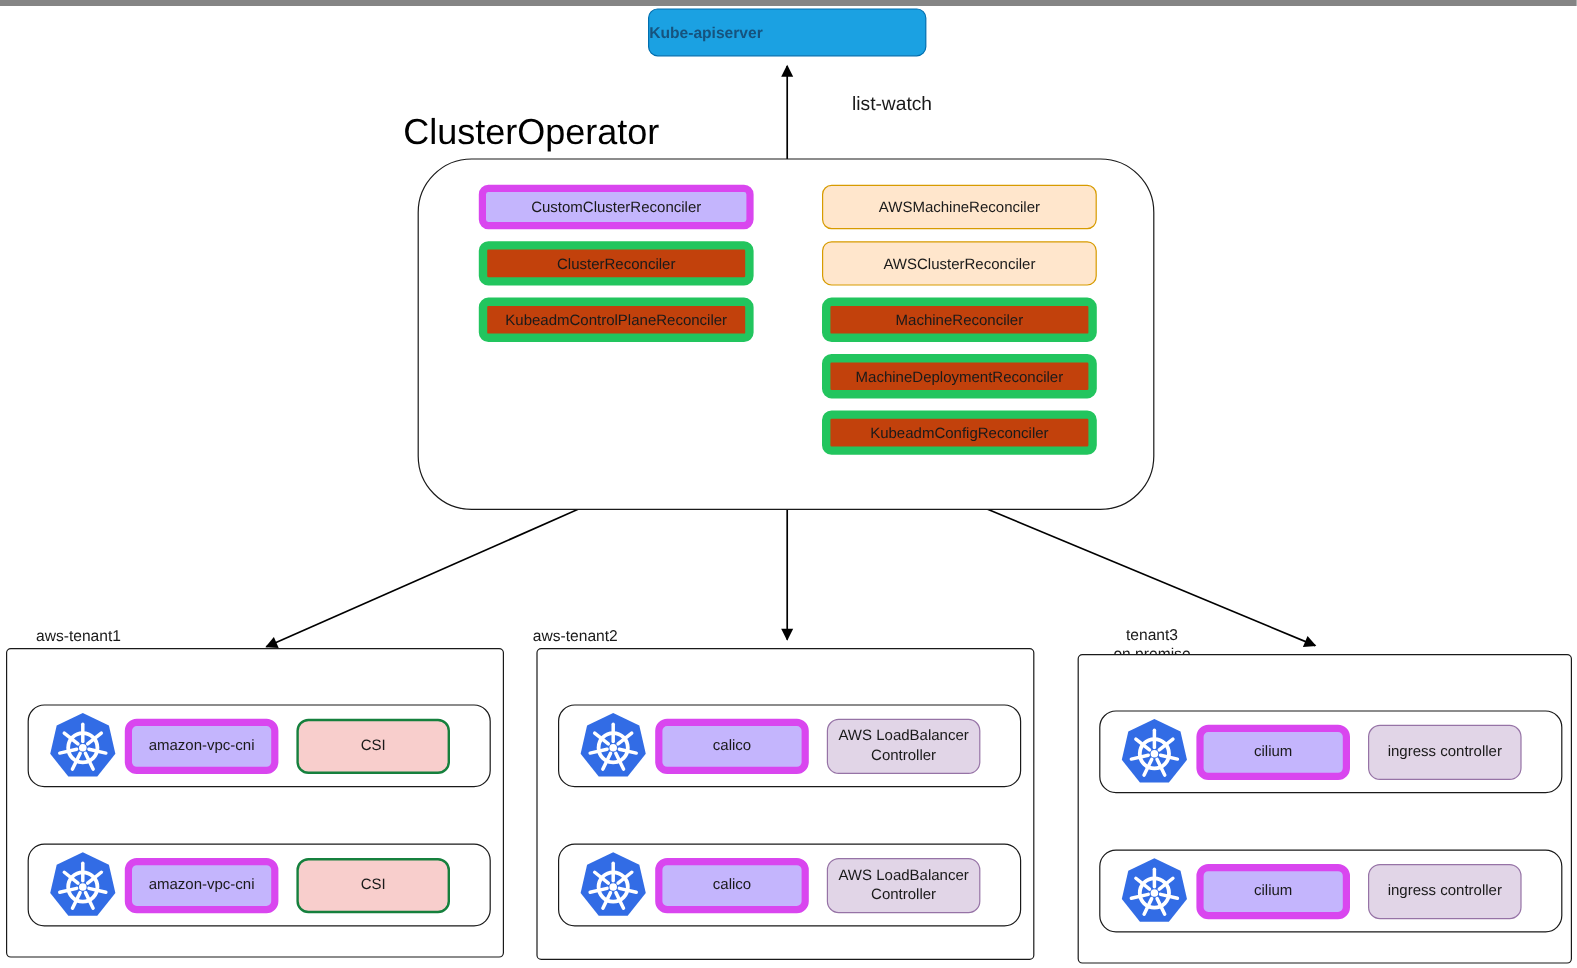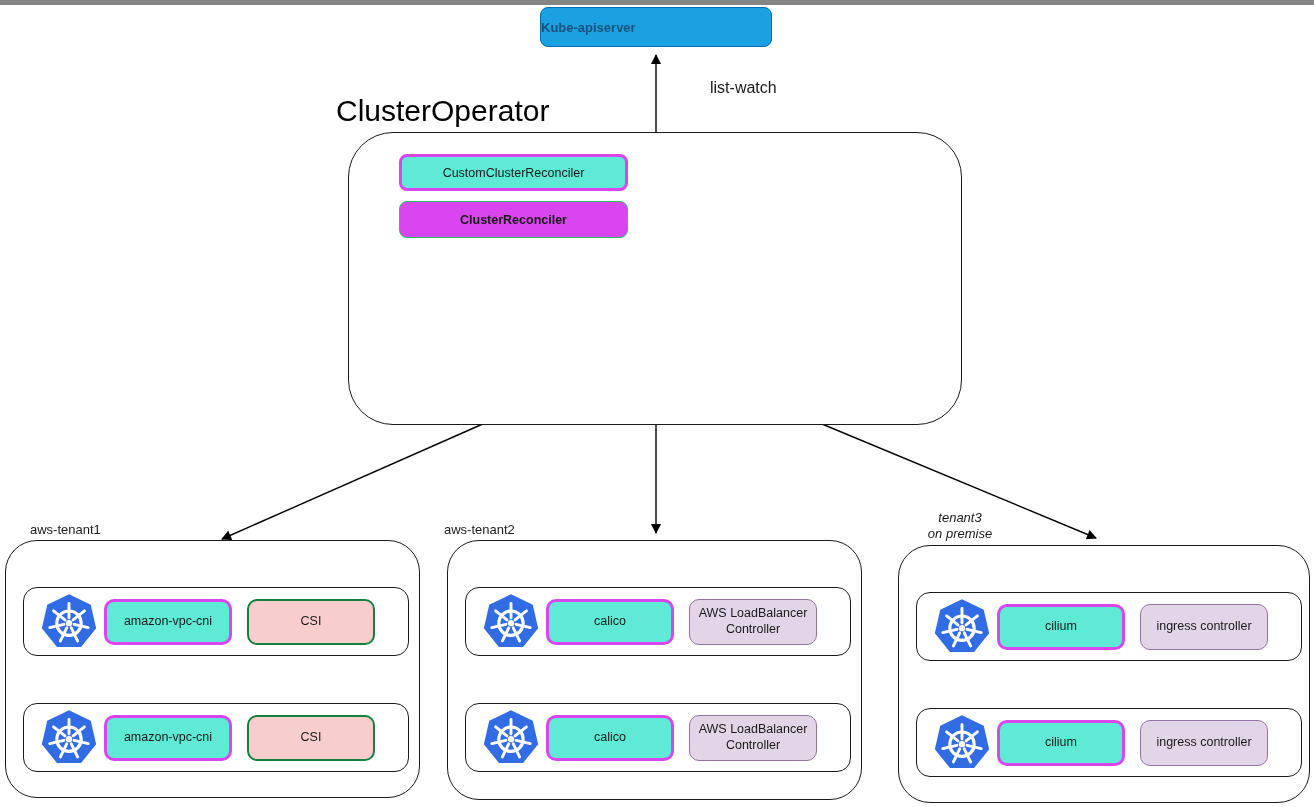--- a/index.html
+++ b/index.html
@@ -36,7 +36,7 @@
   }
 
   
-  .green {background:#5eead4;border:3px solid #d946ef;}
+  .green {background:#c4b5fd;border:6px solid #d946ef;}
   .blue  {background:#d946ef;border:1px solid #22c55e;font-weight:bold;}
   .orange{background:#ffe6cc;border:1px solid #d79b00;}
   .red   {background:#f8cecc;border:2px solid #15803d;}

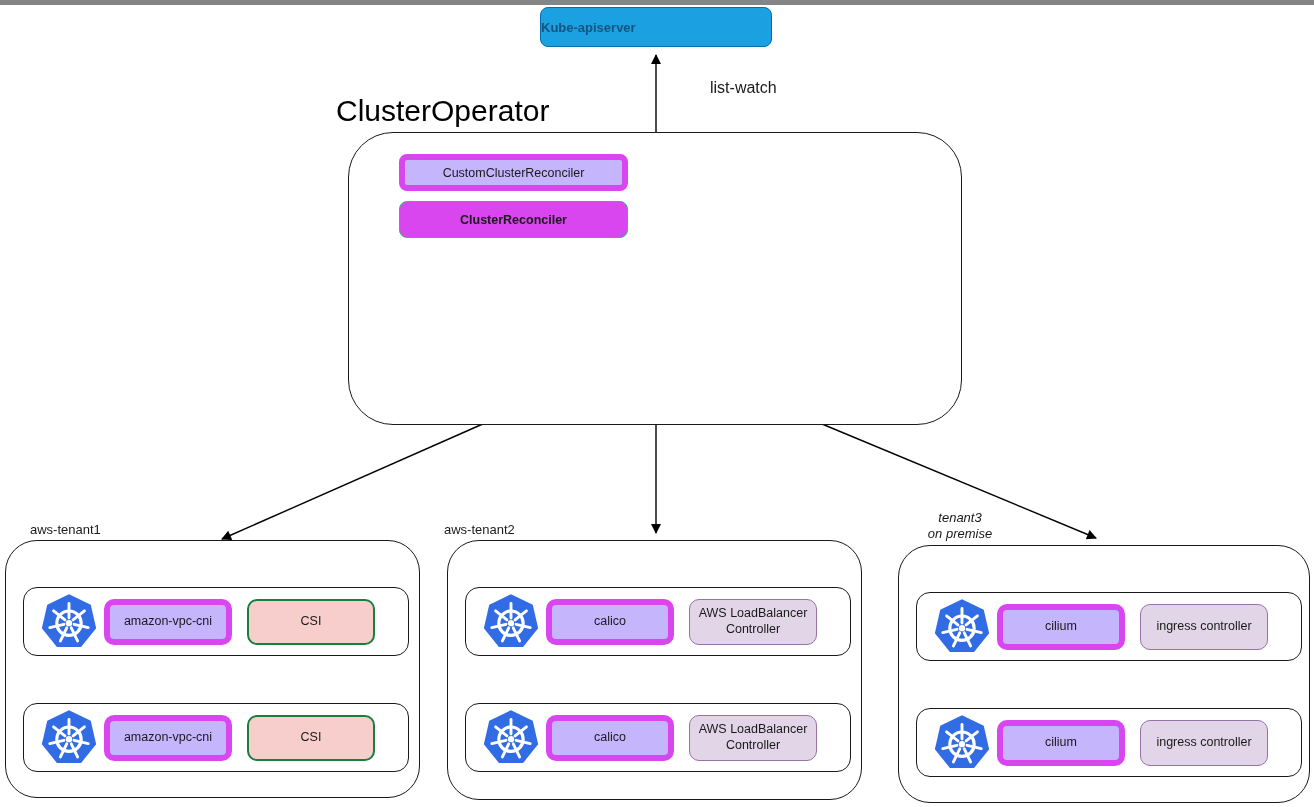--- a/index.html
+++ b/index.html
@@ -118,6 +118,13 @@
     <div class="rec-box green">CustomClusterReconciler</div>
     <div class="rec-box blue">ClusterReconciler</div>
   </div>
+  <div class="op-col right">
+    <div class="rec-box orange">AWSMachineReconciler</div>
+    <div class="rec-box orange">AWSClusterReconciler</div>
+    <div class="rec-box blue">MachineReconciler</div>
+    <div class="rec-box blue">MachineDeploymentReconciler</div>
+    <div class="rec-box blue">KubeadmConfigReconciler</div>
+  </div>
 </div>
 
 <div class="tenant-label" id="tenant1-label">aws-tenant1</div>

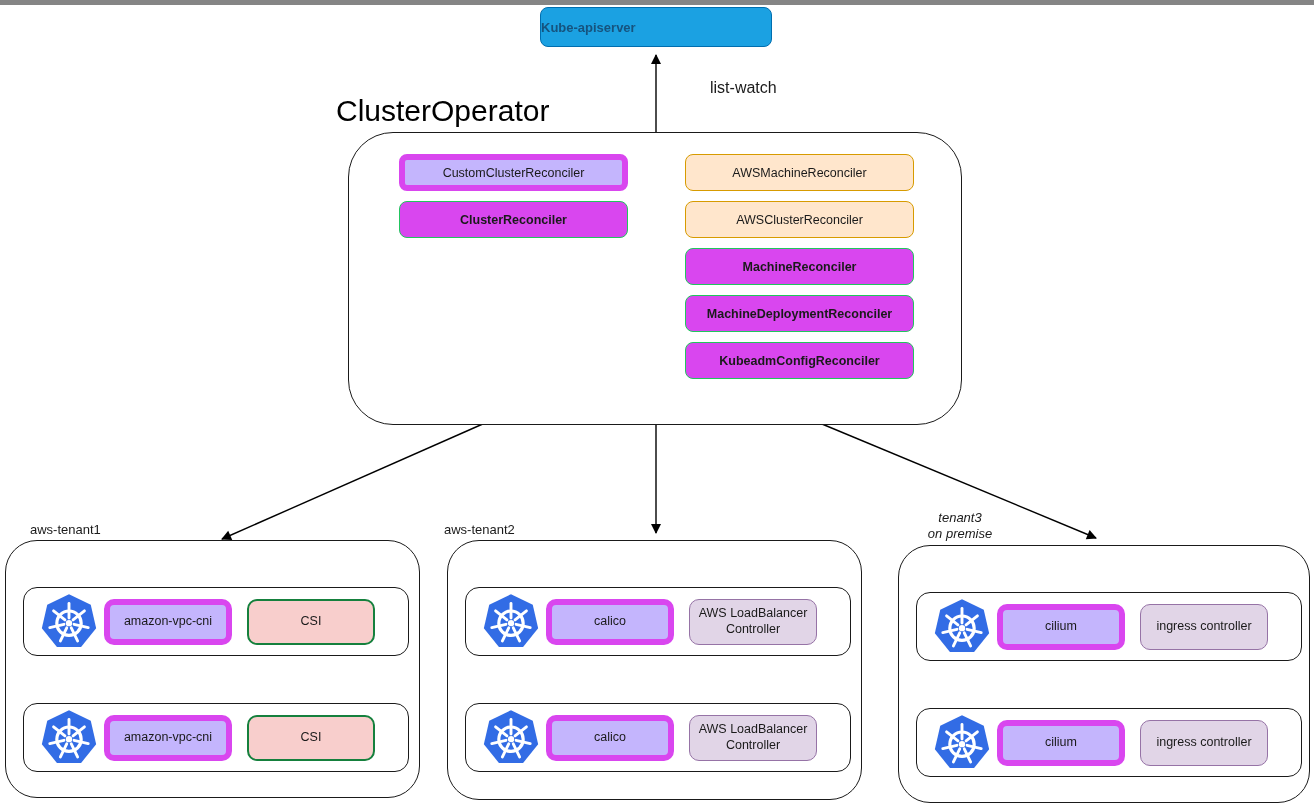--- a/index.html
+++ b/index.html
@@ -37,7 +37,7 @@
 
   
   .green {background:#c4b5fd;border:6px solid #d946ef;}
-  .blue  {background:#d946ef;border:1px solid #22c55e;font-weight:bold;}
+  .blue  {background:#c2410c;border:7px solid #22c55e;}
   .orange{background:#ffe6cc;border:1px solid #d79b00;}
   .red   {background:#f8cecc;border:2px solid #15803d;}
   .purple{background:#e1d5e7;border:1px solid #9673a6;}

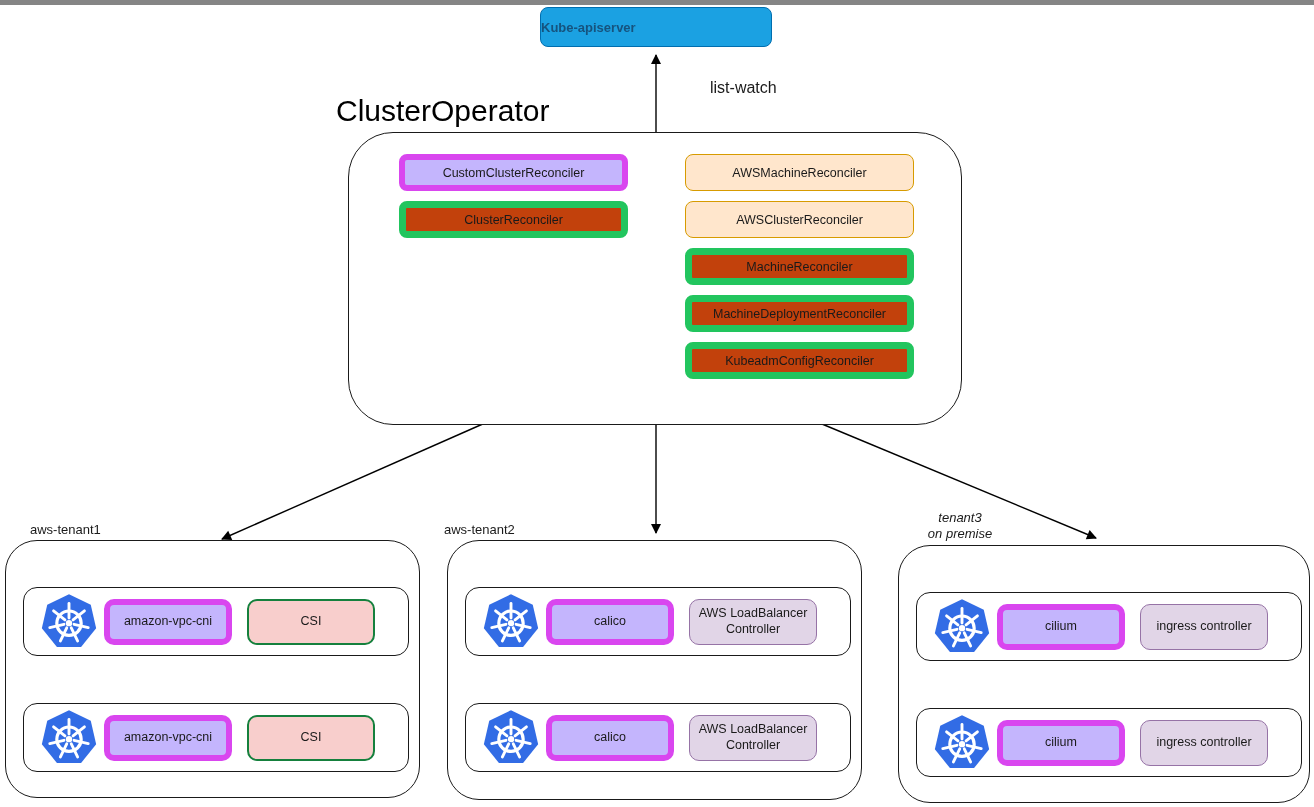--- a/index.html
+++ b/index.html
@@ -117,6 +117,7 @@
   <div class="op-col left">
     <div class="rec-box green">CustomClusterReconciler</div>
     <div class="rec-box blue">ClusterReconciler</div>
+    <div class="rec-box blue">KubeadmControlPlaneReconciler</div>
   </div>
   <div class="op-col right">
     <div class="rec-box orange">AWSMachineReconciler</div>

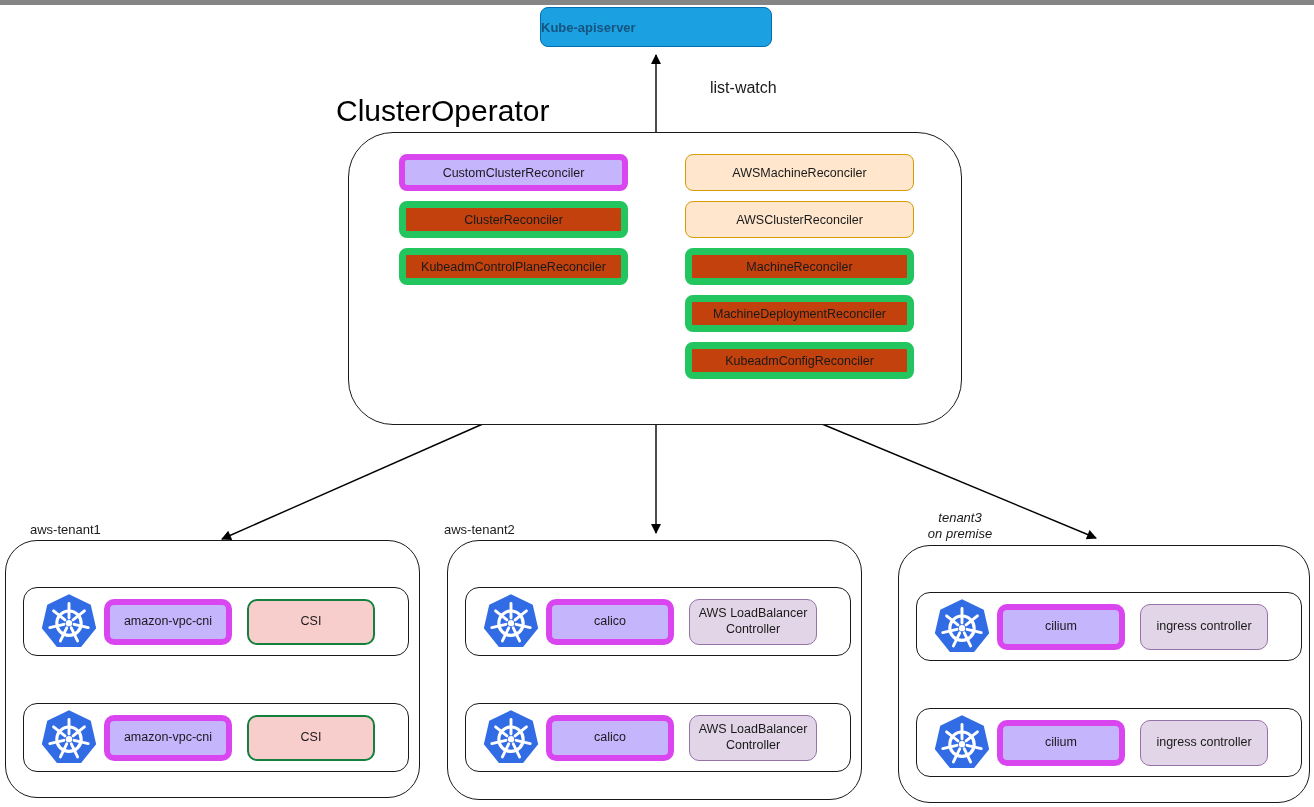--- a/index.html
+++ b/index.html
@@ -50,7 +50,7 @@
   .tenant-label{position:absolute;font-size:13px;color:#1a1a1a;line-height:1.25;}
   #tenant1-label{left:30px;top:522px;}
   #tenant2-label{left:444px;top:522px;}
-  #tenant3-label{left:905px;top:510px;width:110px;text-align:center;font-style:italic;}
+  #tenant3-label{left:905px;top:521px;width:110px;text-align:center;}
 
   .trow{
     position:absolute;left:17px;width:386px;height:69px;box-sizing:border-box;

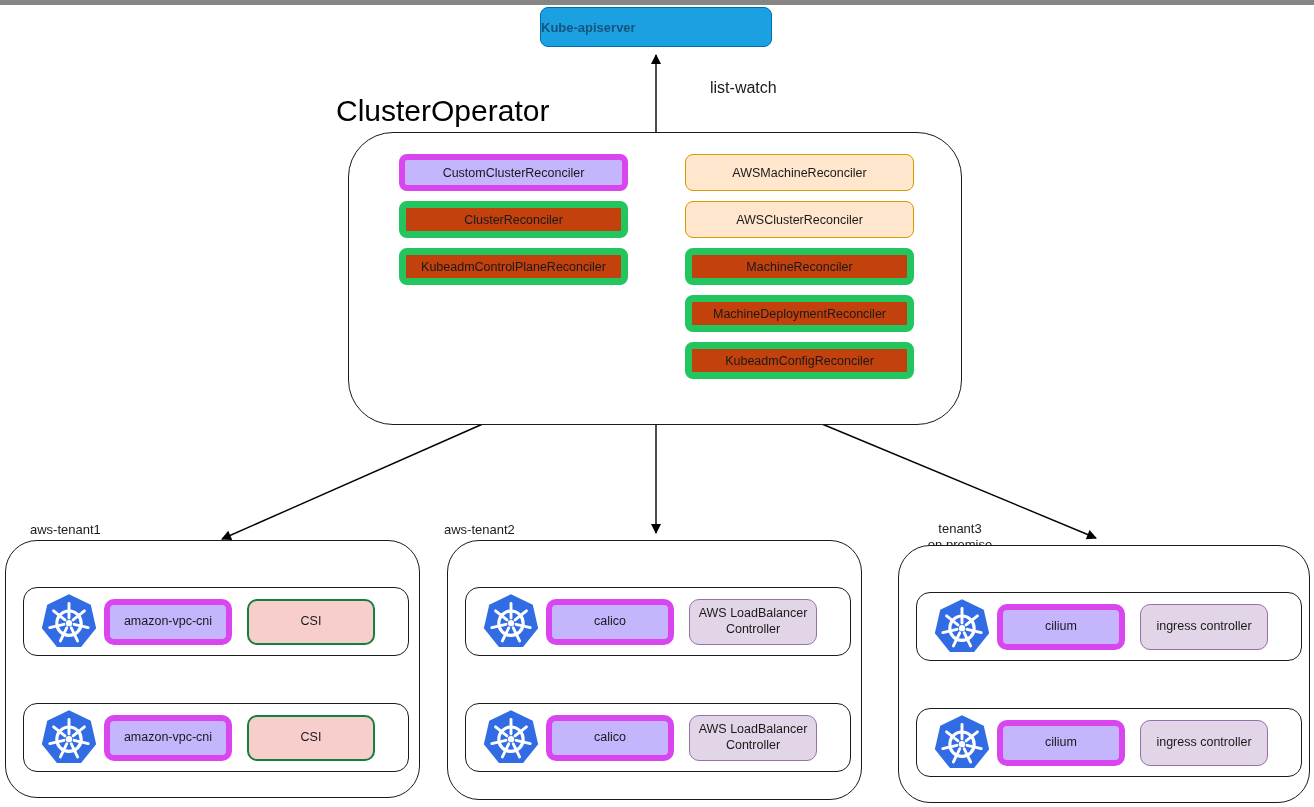--- a/index.html
+++ b/index.html
@@ -43,7 +43,7 @@
   .purple{background:#e1d5e7;border:1px solid #9673a6;}
 
   
-  .tenant{position:absolute;box-sizing:border-box;background:#fff;border:1.4px solid #1a1a1a;border-radius:32px;}
+  .tenant{position:absolute;box-sizing:border-box;background:#fff;border:1.4px solid #1a1a1a;border-radius:4px;}
   #tenant1{left:5px;  top:540px;width:415px;height:258px;}
   #tenant2{left:447px;top:540px;width:415px;height:260px;}
   #tenant3{left:898px;top:545px;width:412px;height:258px;padding-left:19px;}

